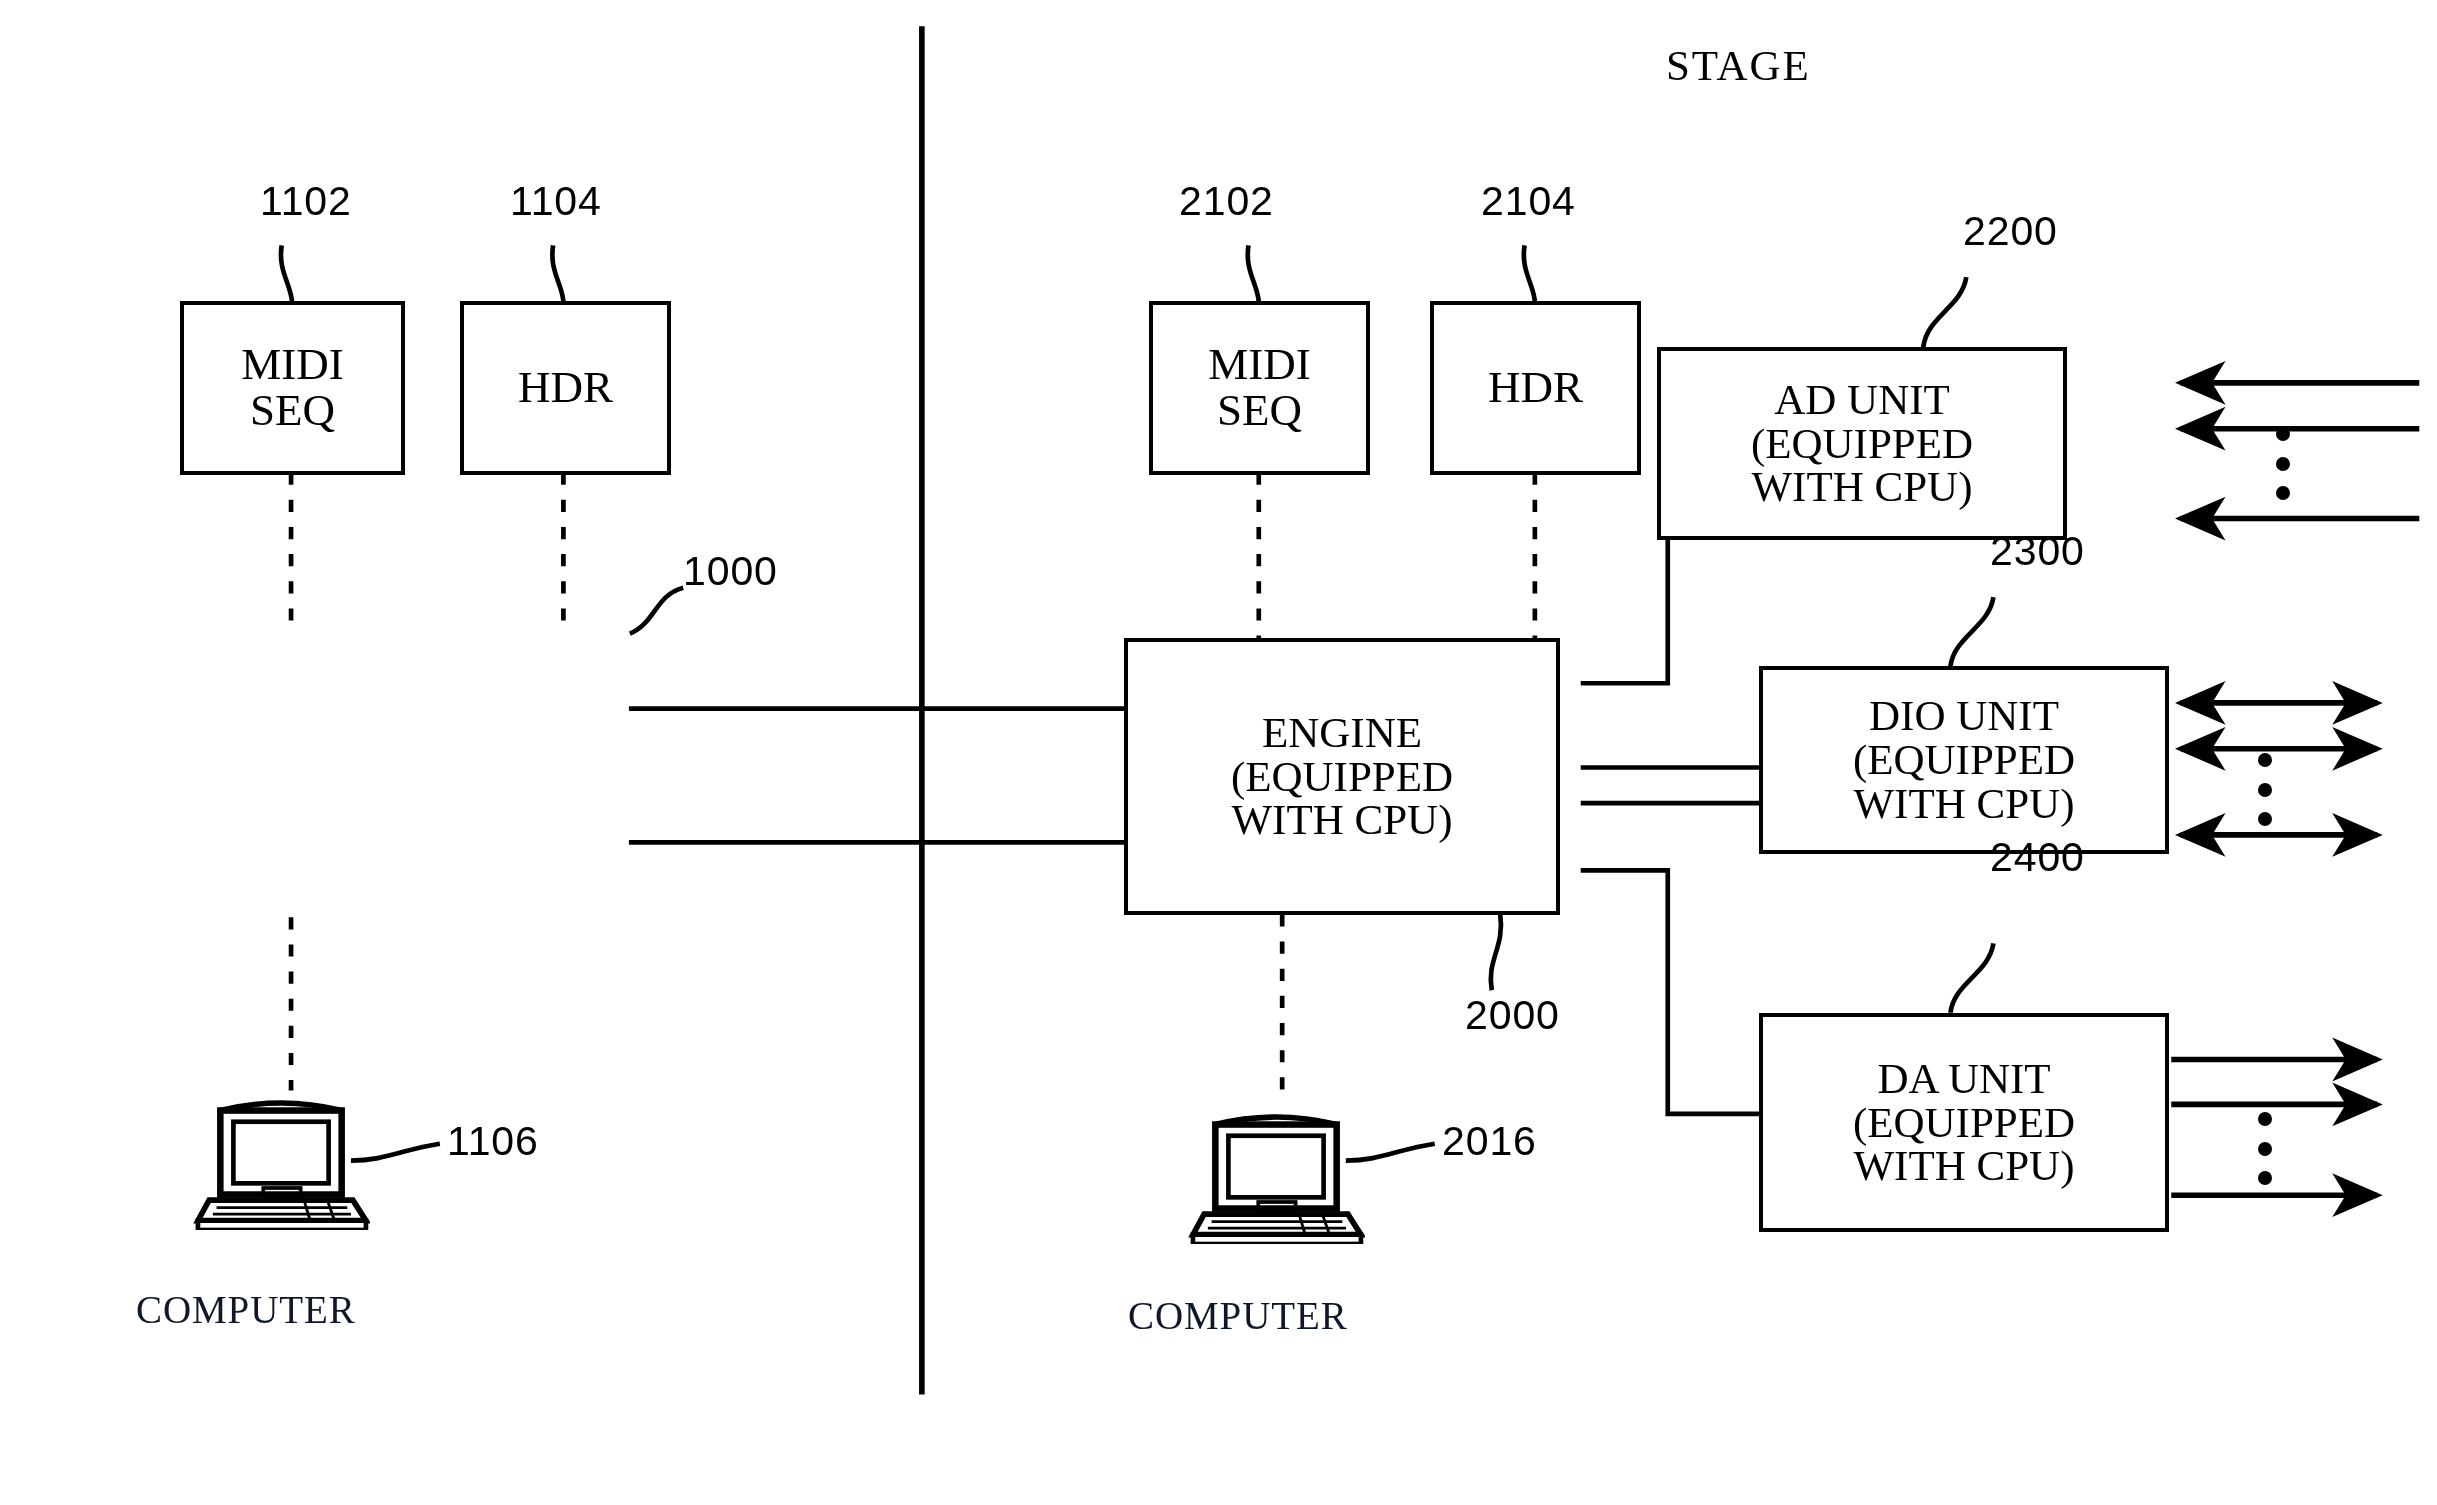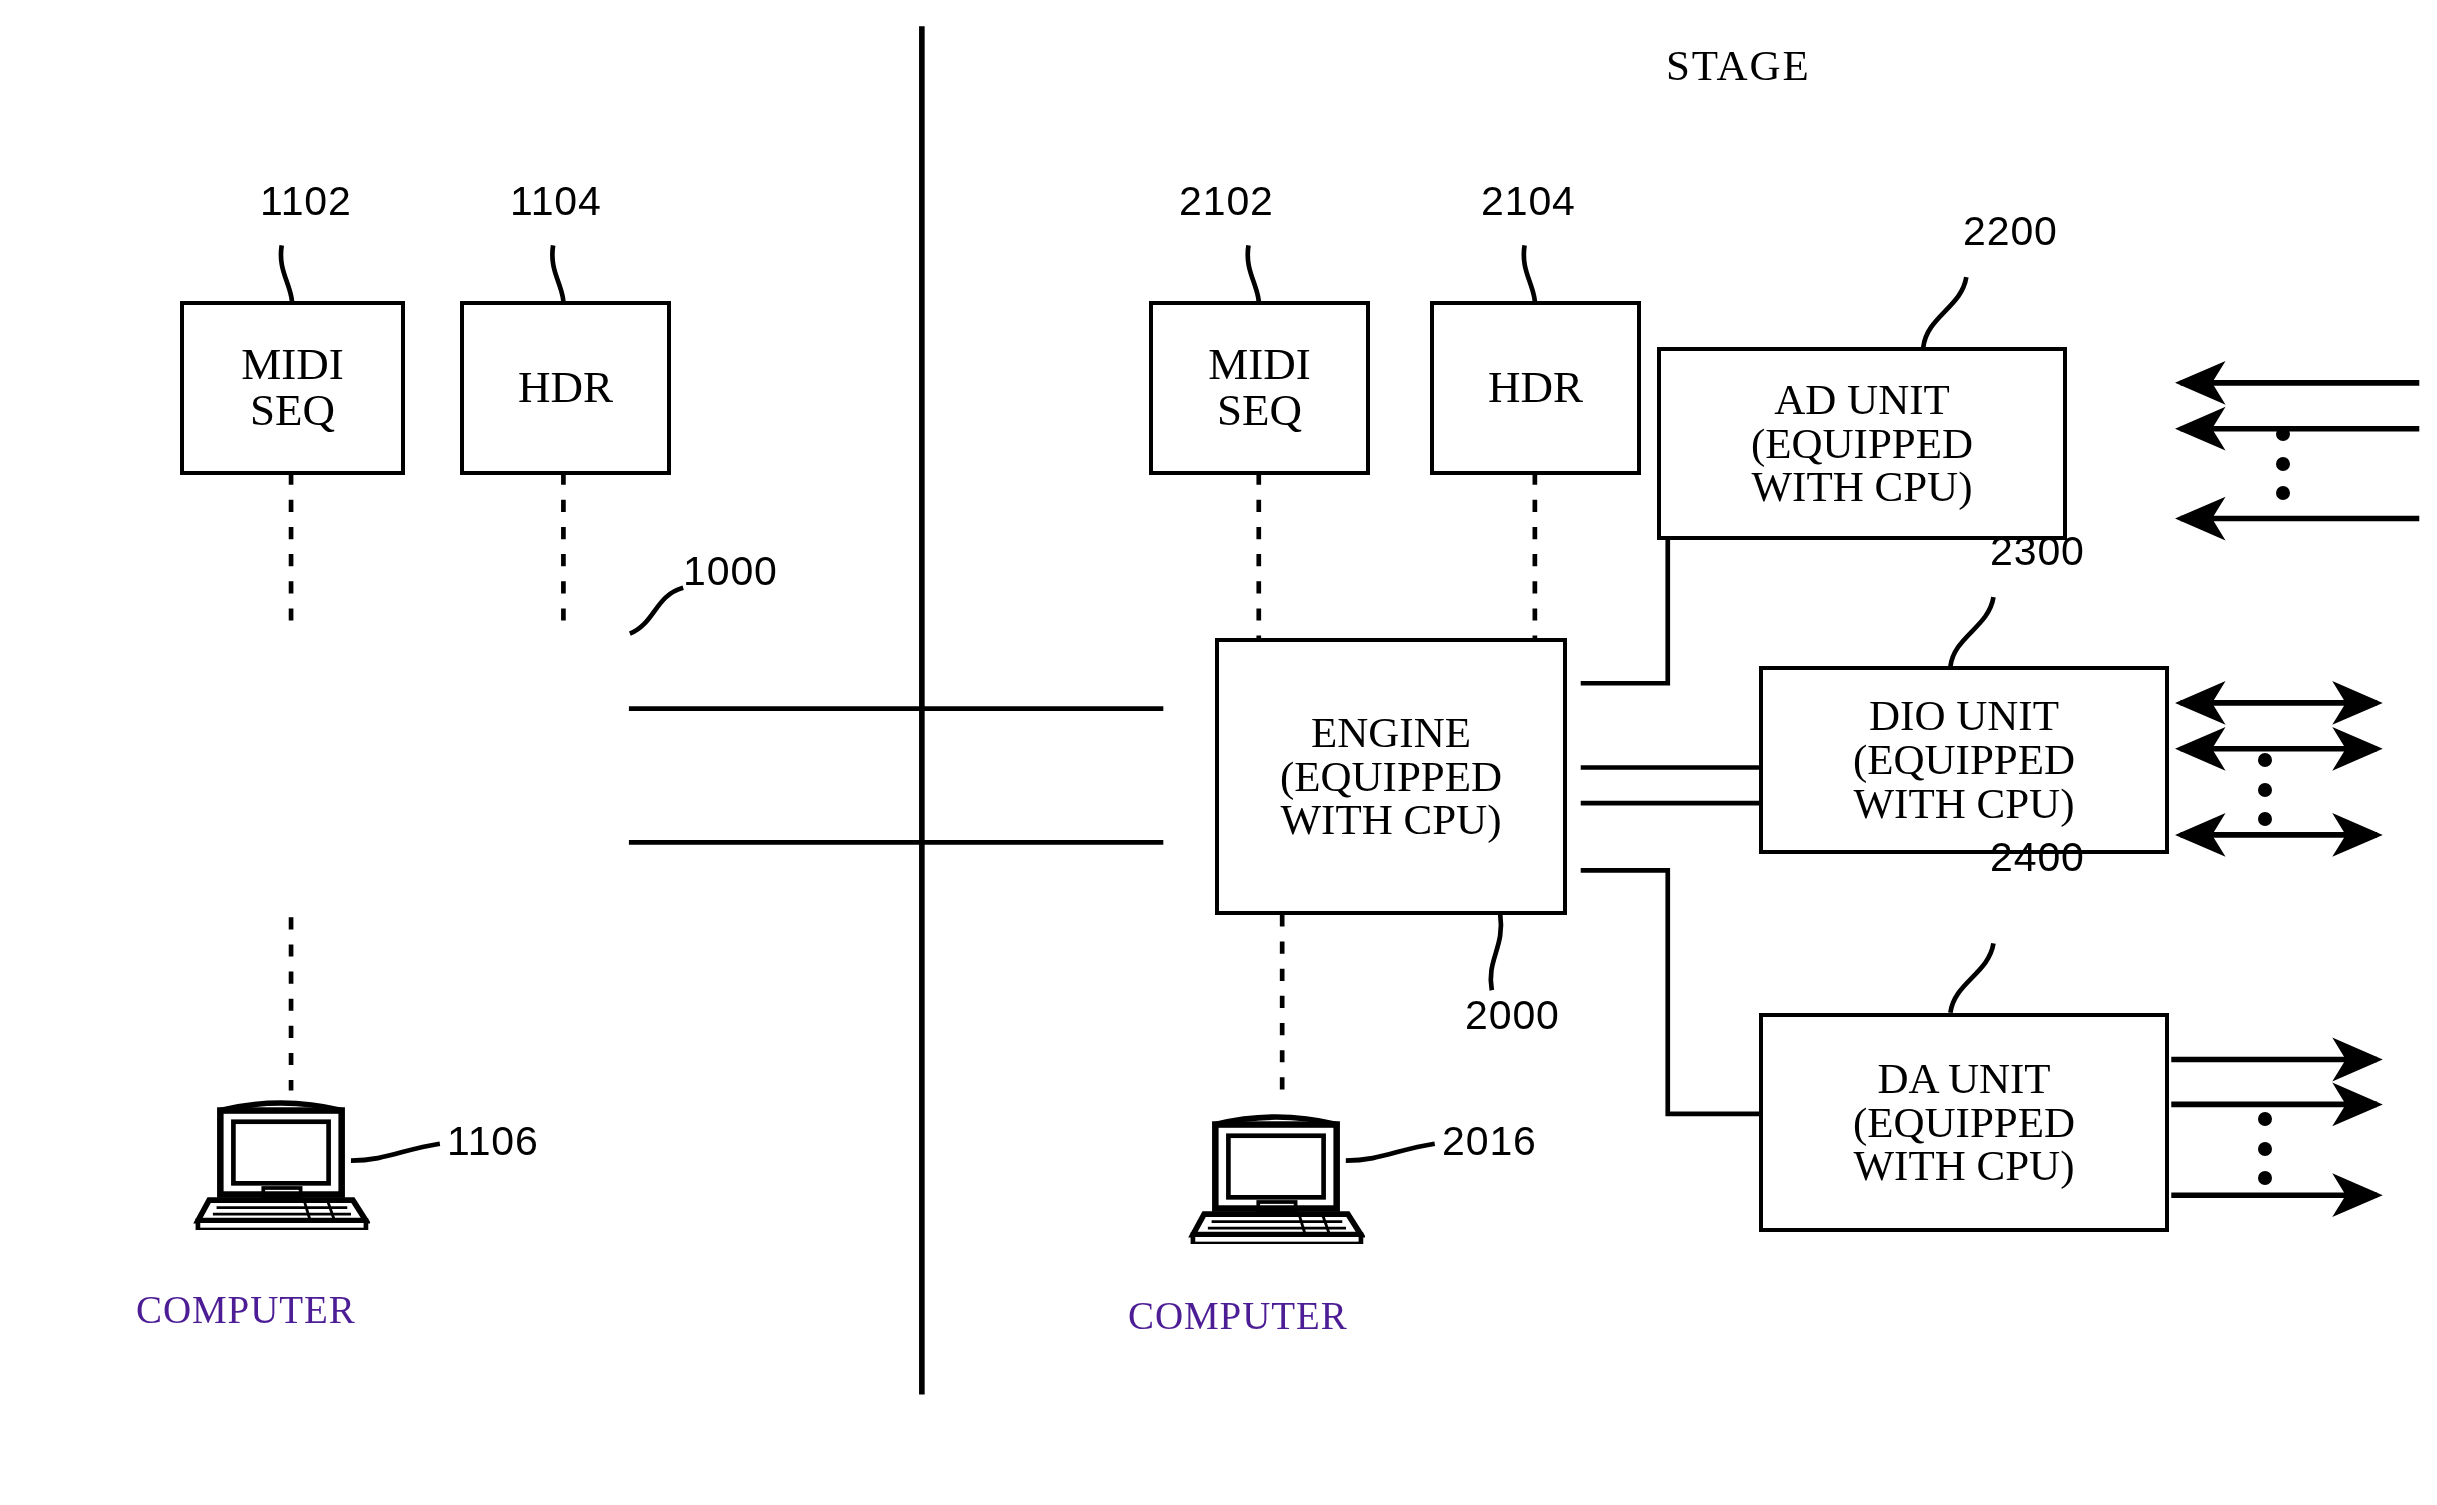--- a/index.html
+++ b/index.html
@@ -175,7 +175,7 @@
     <span class="line">HDR</span>
   </div>
 
-  <div class="unit-box" style="left:1215px; top:638px; width:352px; height:277px; font-size:43px;">
+  <div class="unit-box" style="left:1124px; top:638px; width:436px; height:277px; font-size:43px;">
     <span class="line">ENGINE</span>
     <span class="line">(EQUIPPED</span>
     <span class="line">WITH CPU)</span>

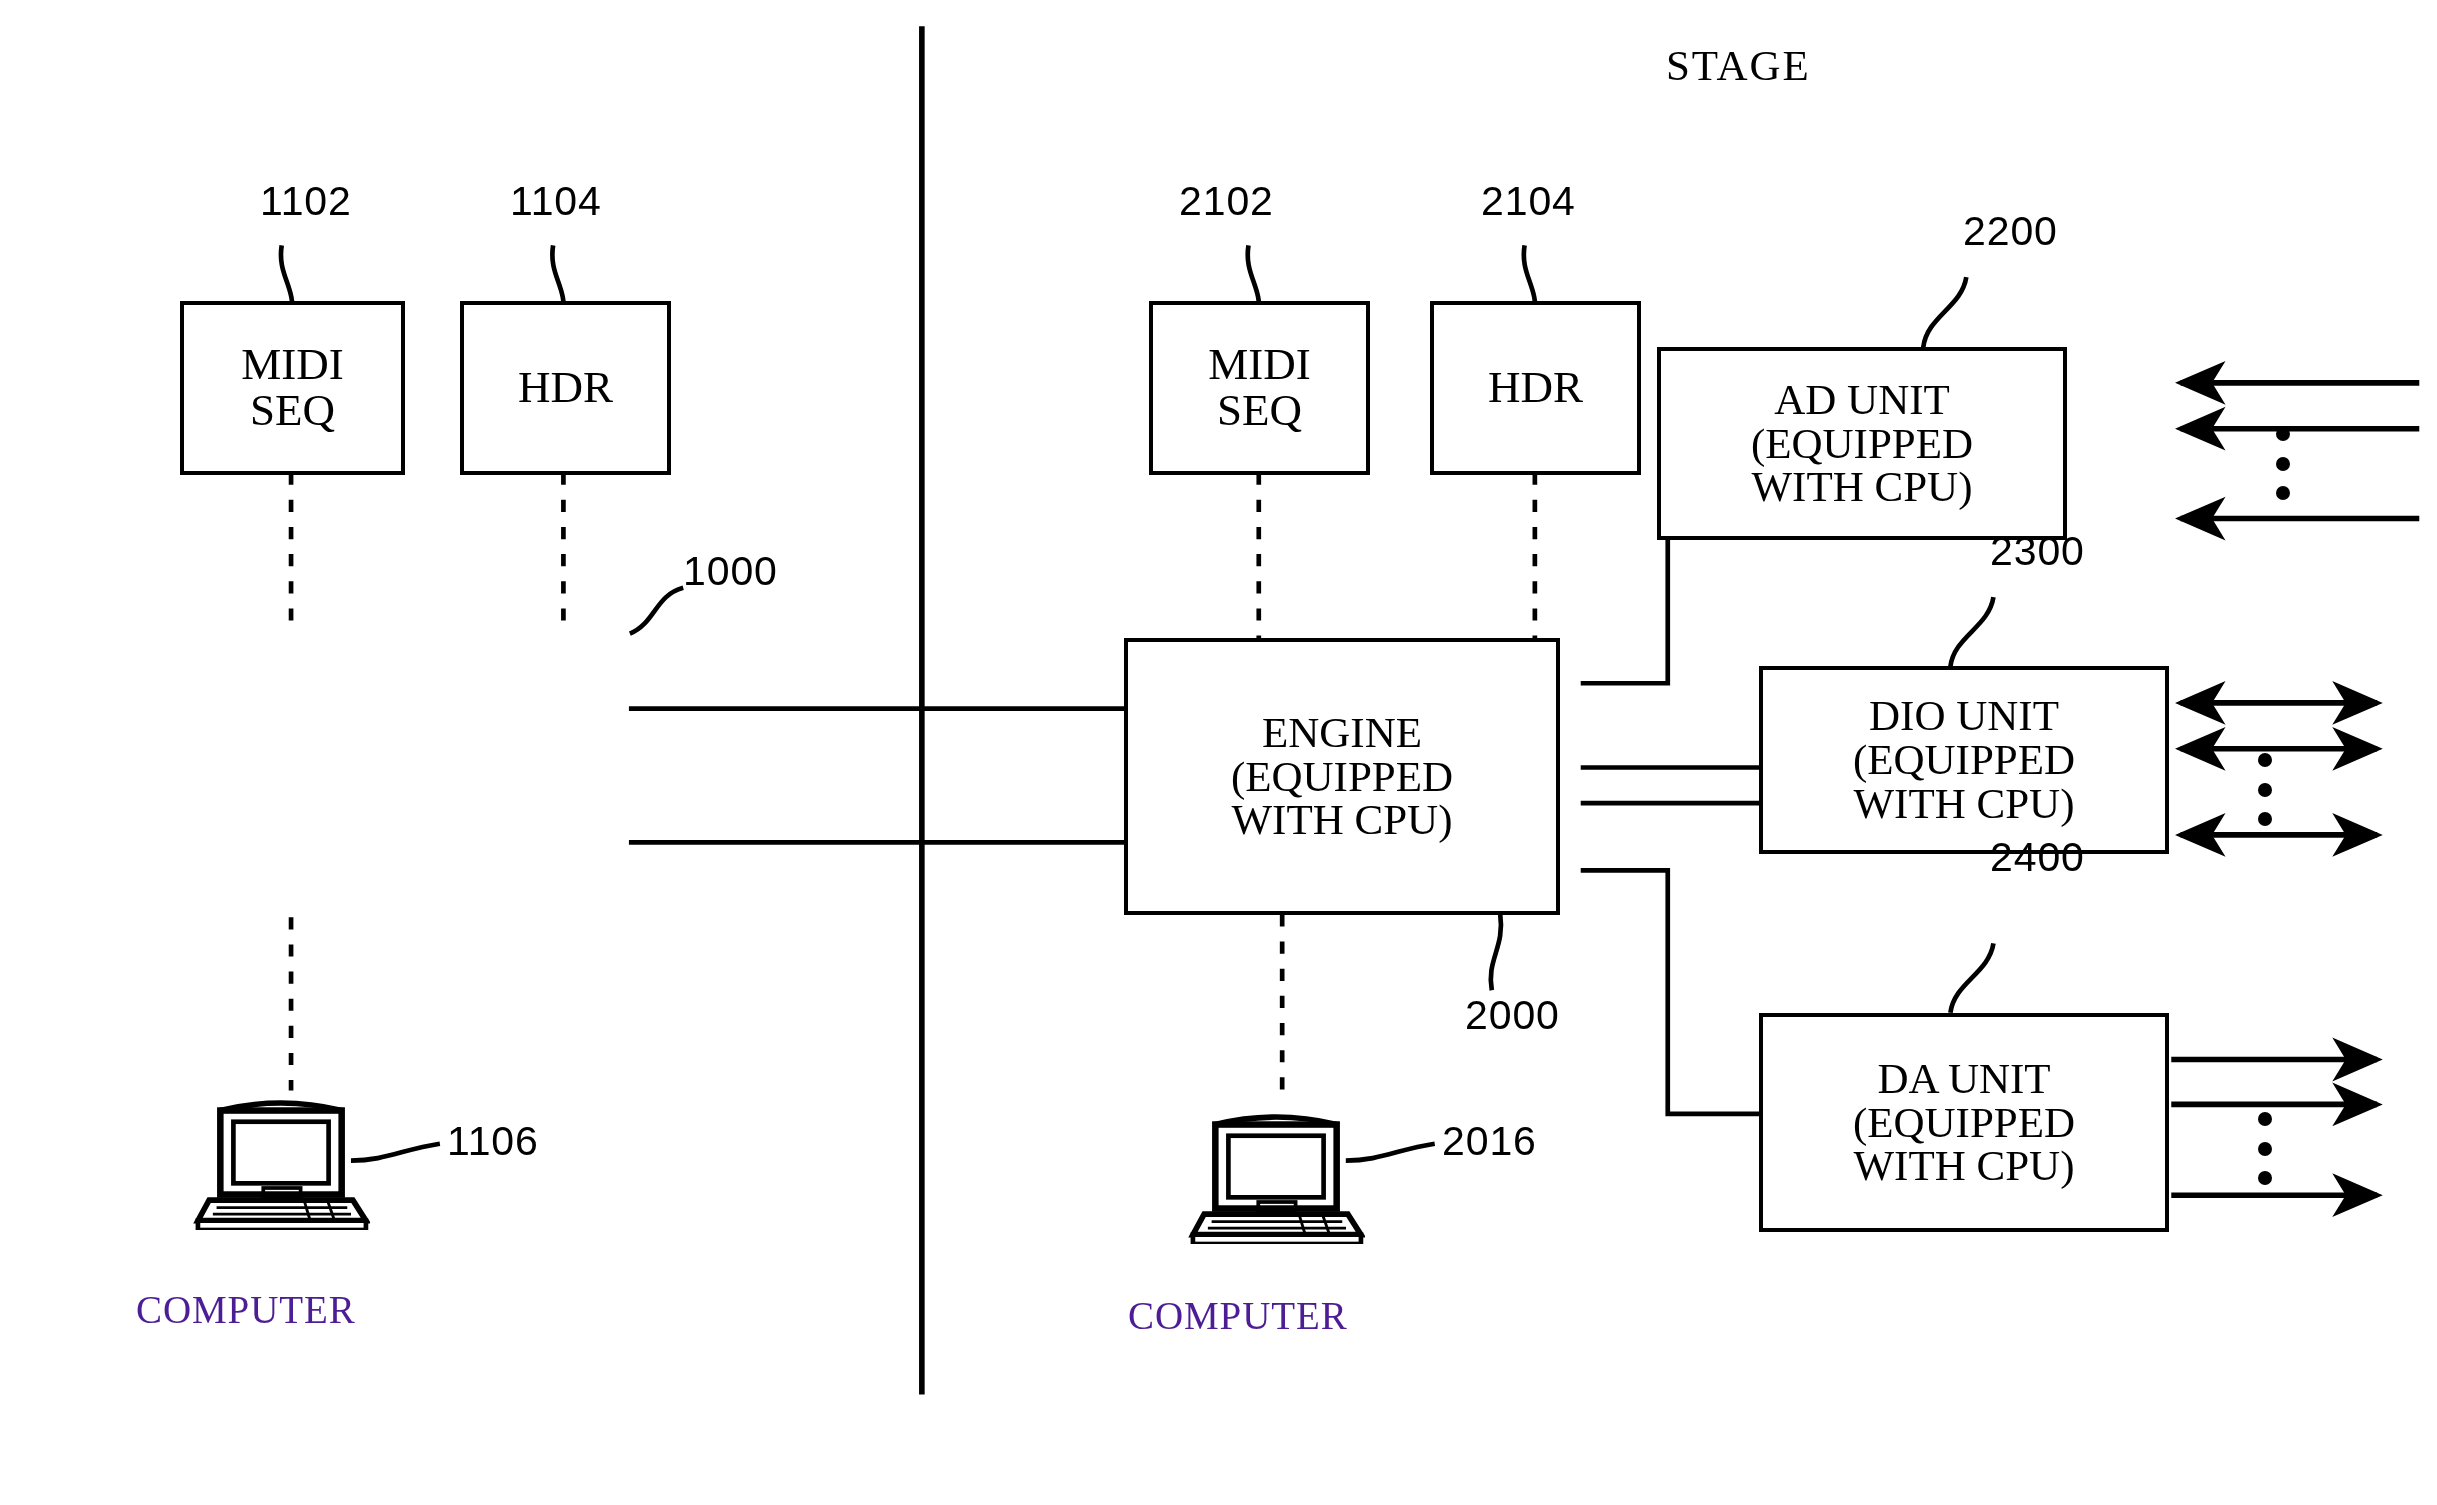--- a/index.html
+++ b/index.html
@@ -65,7 +65,7 @@
     font-size: 39px;
     letter-spacing: 0.9px;
     white-space: nowrap;
-    color: #4c1d95;
+    color: #0f172a;
   }
   .computer {
     position: absolute;

